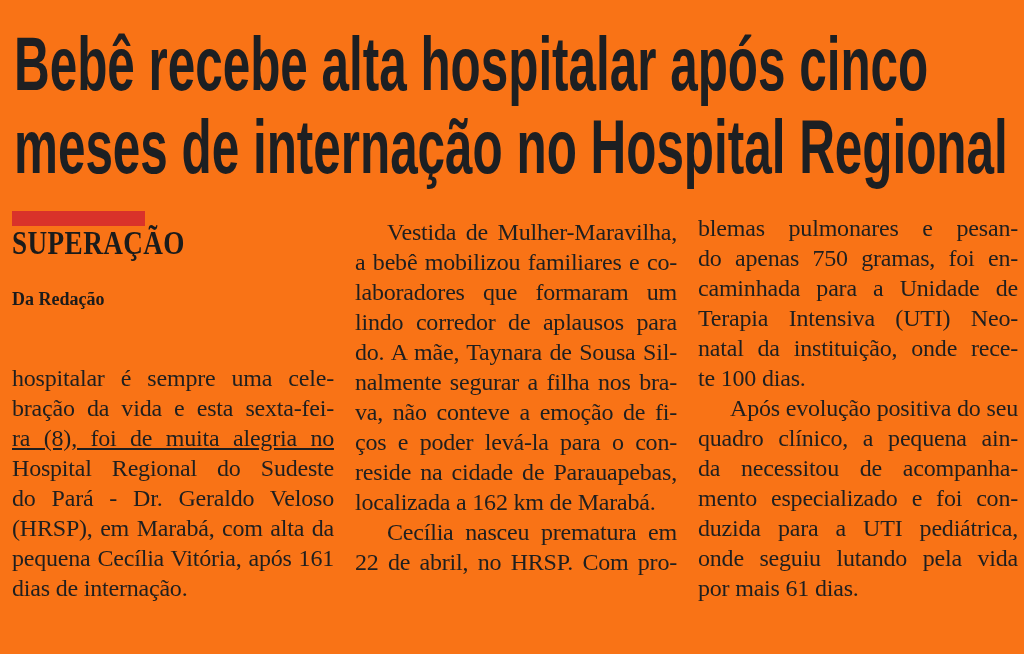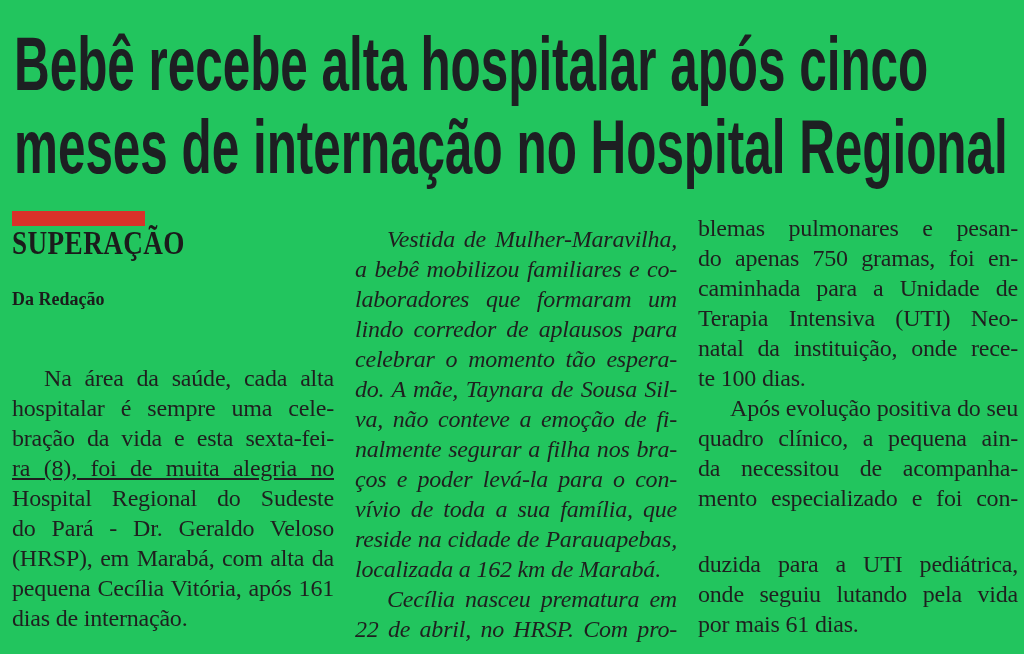--- a/index.html
+++ b/index.html
@@ -7,7 +7,7 @@
     position: relative;
     width: 1024px;
     height: 654px;
-    background: #22c55e;
+    background: #f97316;
     overflow: hidden;
     font-family: "Liberation Serif", serif;
   }

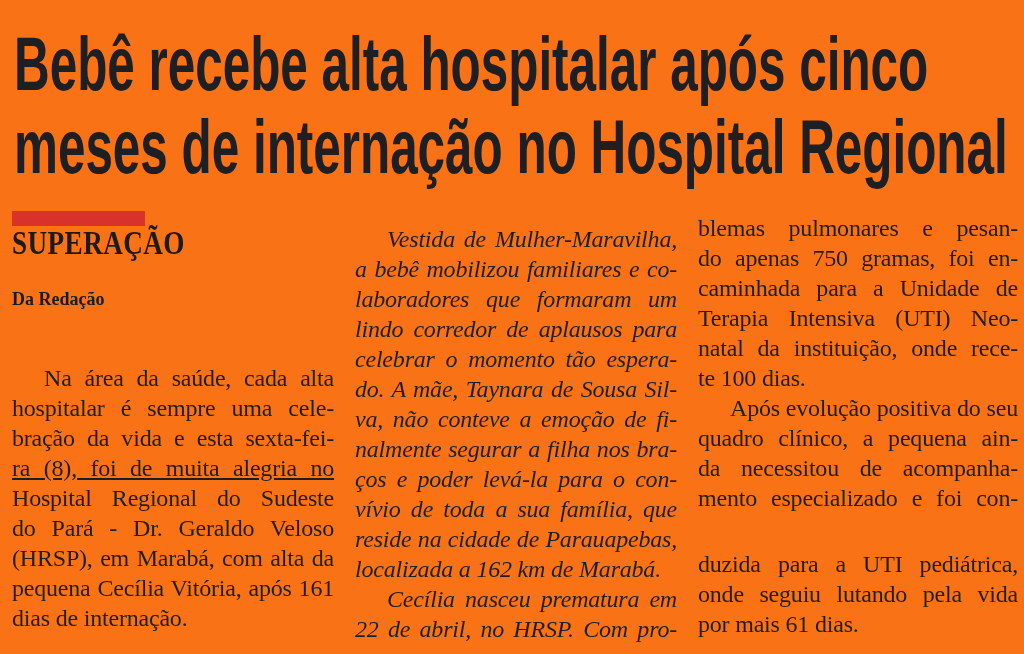--- a/index.html
+++ b/index.html
@@ -62,7 +62,7 @@
   
   .col { position: absolute; }
   .col-1 { left: 12px;  top: 363px; width: 322px; }
-  .col-2 { left: 355px; top: 224px; width: 322px; font-style: italic; }
+  .col-2 { left: 355px; top: 217px; width: 322px; }
   .col-3 { left: 698px; top: 213px; width: 320px; }
 
   .bline {

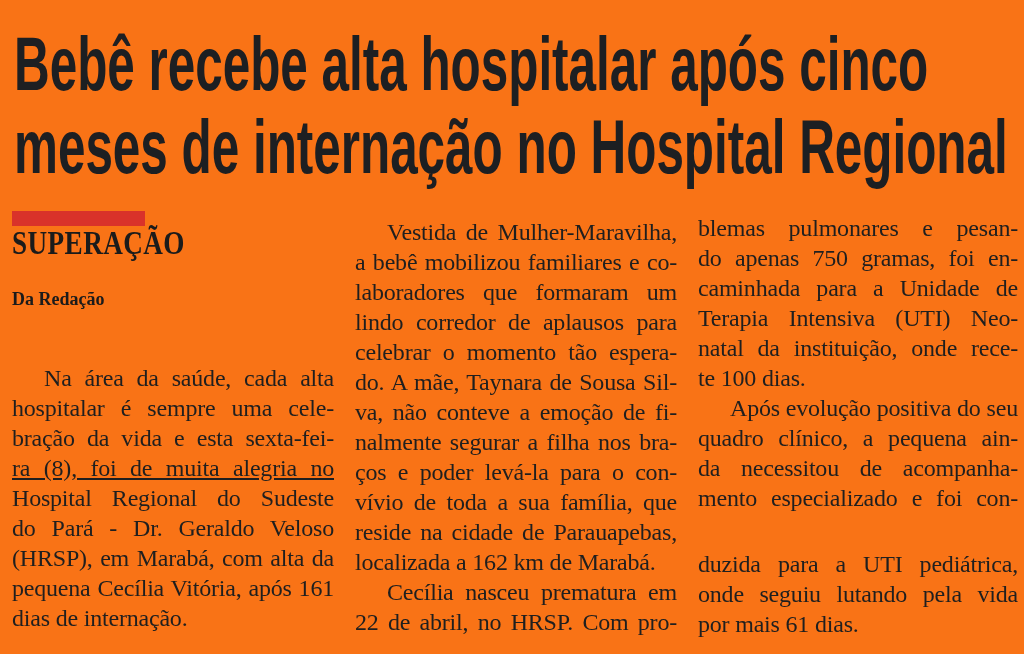--- a/index.html
+++ b/index.html
@@ -110,7 +110,6 @@
       <div class="bline" style="color: rgb(31, 31, 31);">a bebê mobilizou familiares e co-</div>
       <div class="bline" style="color: rgb(31, 31, 31);">laboradores que formaram um</div>
       <div class="bline" style="color: rgb(31, 31, 31);">lindo corredor de aplausos para</div>
-      <div class="bline" style="color: rgb(31, 31, 31);">celebrar o momento tão espera-</div>
       <div class="bline" style="color: rgb(31, 31, 31);">do. A mãe, Taynara de Sousa Sil-</div>
       <div class="bline" style="color: rgb(31, 31, 31);">va, não conteve a emoção de fi-</div>
       <div class="bline" style="color: rgb(31, 31, 31);">nalmente segurar a filha nos bra-</div>

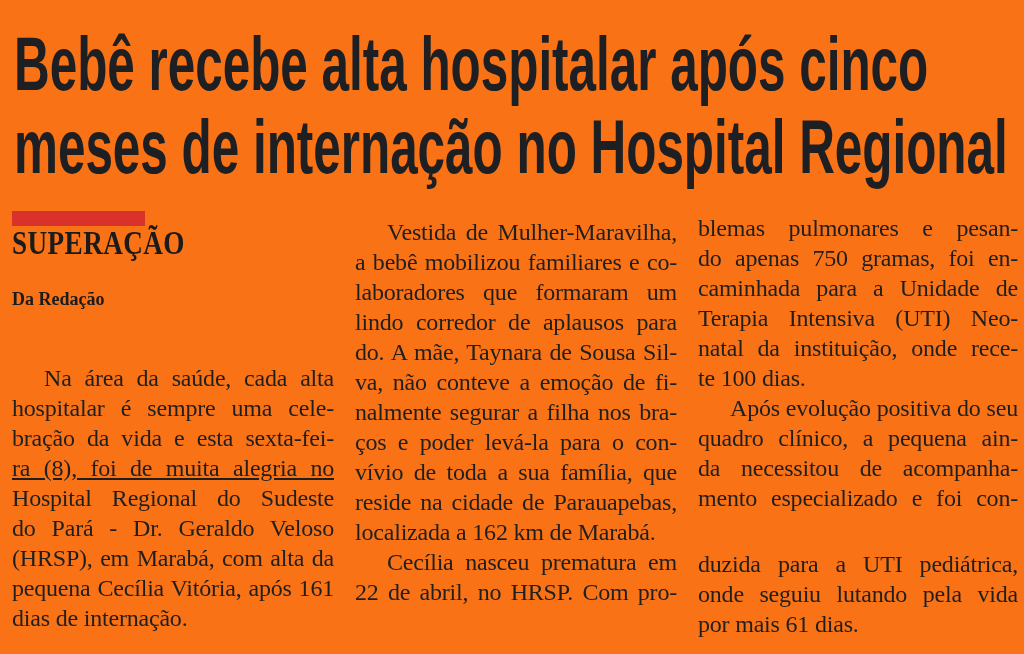--- a/index.html
+++ b/index.html
@@ -95,7 +95,6 @@
   <div class="byline">Da Redação</div>
 
   <div class="col col-1">
-      <div class="bline ind" style="color: rgb(31, 31, 31);">Na área da saúde, cada alta</div>
       <div class="bline" style="color: rgb(31, 31, 31);">hospitalar é sempre uma cele-</div>
       <div class="bline" style="color: rgb(31, 31, 31);">bração da vida e esta sexta-fei-</div>
       <div class="bline" style="color: rgb(31, 31, 31); text-decoration: underline;">ra (8), foi de muita alegria no</div>

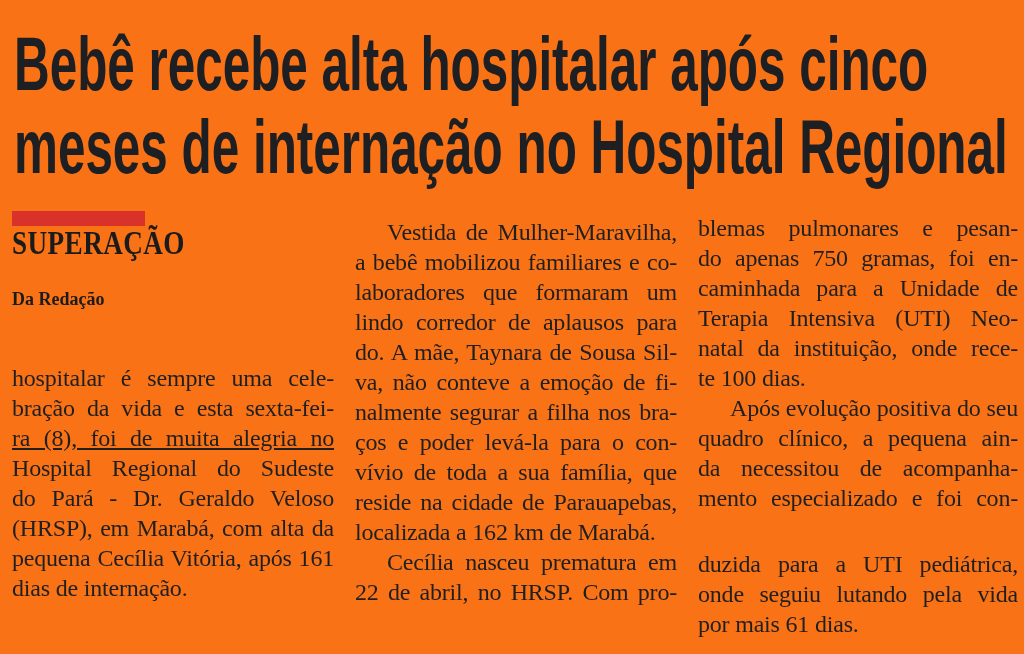--- a/index.html
+++ b/index.html
@@ -110,8 +110,8 @@
       <div class="bline" style="color: rgb(31, 31, 31);">laboradores que formaram um</div>
       <div class="bline" style="color: rgb(31, 31, 31);">lindo corredor de aplausos para</div>
       <div class="bline" style="color: rgb(31, 31, 31);">do. A mãe, Taynara de Sousa Sil-</div>
+      <div class="bline" style="color: rgb(31, 31, 31);">nalmente segurar a filha nos bra-</div>
       <div class="bline" style="color: rgb(31, 31, 31);">va, não conteve a emoção de fi-</div>
-      <div class="bline" style="color: rgb(31, 31, 31);">nalmente segurar a filha nos bra-</div>
       <div class="bline" style="color: rgb(31, 31, 31);">ços e poder levá-la para o con-</div>
       <div class="bline" style="color: rgb(31, 31, 31);">vívio de toda a sua família, que</div>
       <div class="bline" style="color: rgb(31, 31, 31);">reside na cidade de Parauapebas,</div>

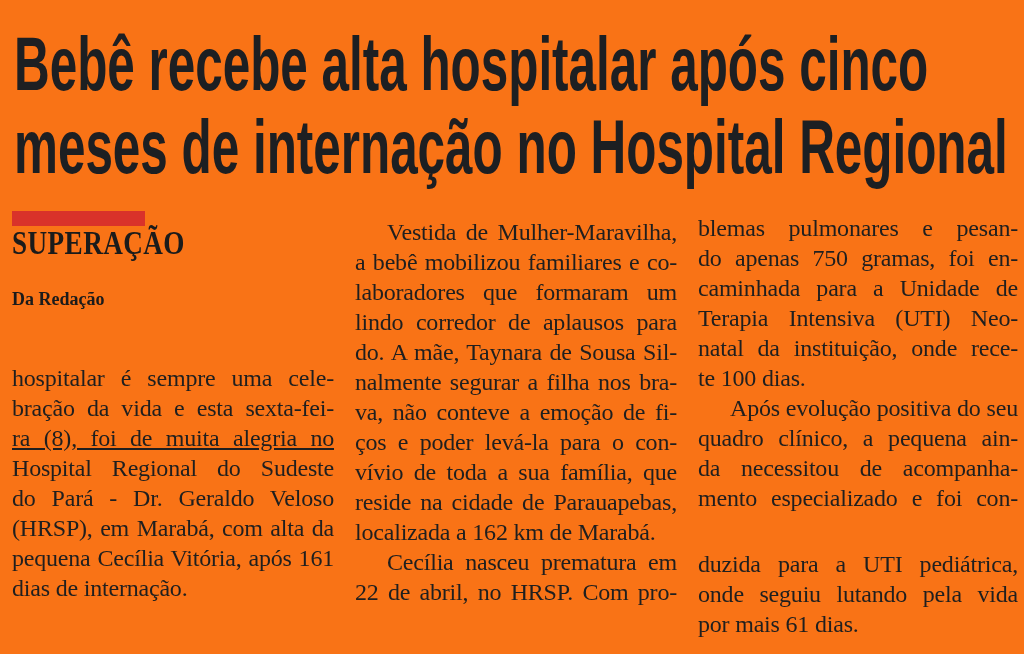--- a/index.html
+++ b/index.html
@@ -113,7 +113,6 @@
       <div class="bline" style="color: rgb(31, 31, 31);">nalmente segurar a filha nos bra-</div>
       <div class="bline" style="color: rgb(31, 31, 31);">va, não conteve a emoção de fi-</div>
       <div class="bline" style="color: rgb(31, 31, 31);">ços e poder levá-la para o con-</div>
-      <div class="bline" style="color: rgb(31, 31, 31);">vívio de toda a sua família, que</div>
       <div class="bline" style="color: rgb(31, 31, 31);">reside na cidade de Parauapebas,</div>
       <div class="bline end" style="color: rgb(31, 31, 31);">localizada a 162 km de Marabá.</div>
       <div class="bline ind" style="color: rgb(31, 31, 31);">Cecília nasceu prematura em</div>

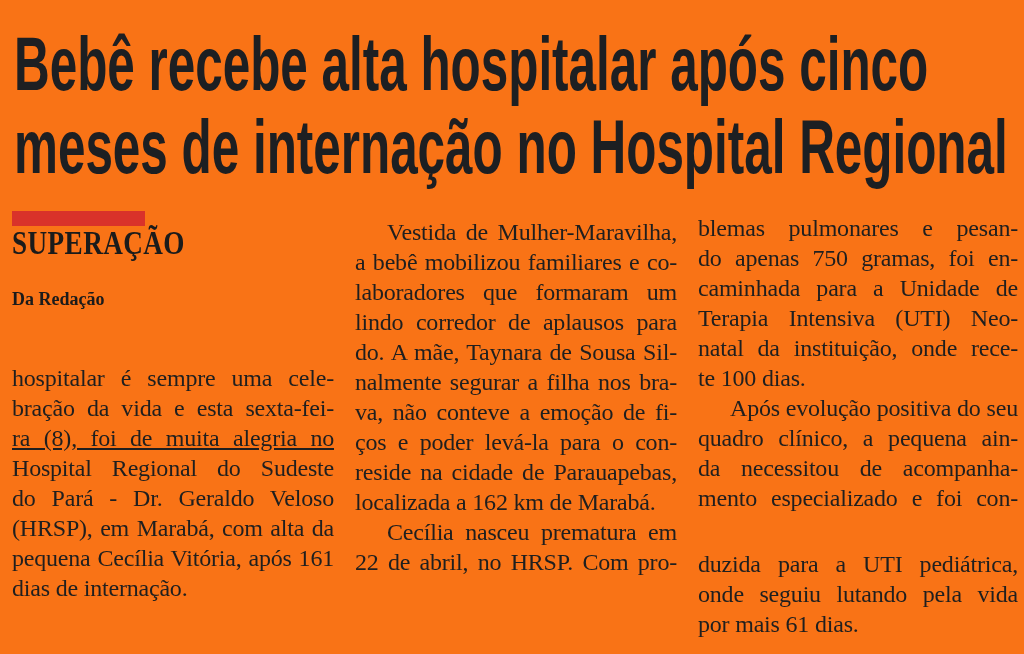--- a/index.html
+++ b/index.html
@@ -129,7 +129,7 @@
       <div class="bline" style="color: rgb(31, 31, 31);">quadro clínico, a pequena ain-</div>
       <div class="bline" style="color: rgb(31, 31, 31);">da necessitou de acompanha-</div>
       <div class="bline" style="color: rgb(31, 31, 31);">mento especializado e foi con-</div>
-      <div class="bline" style="color: rgb(31, 31, 31); margin-top: 36px;">duzida para a UTI pediátrica,</div>
+      <div class="bline" style="color: rgb(31, 31, 31);">duzida para a UTI pediátrica,</div>
       <div class="bline" style="color: rgb(31, 31, 31);">onde seguiu lutando pela vida</div>
       <div class="bline end" style="color: rgb(31, 31, 31);">por mais 61 dias.</div>
     </div>

